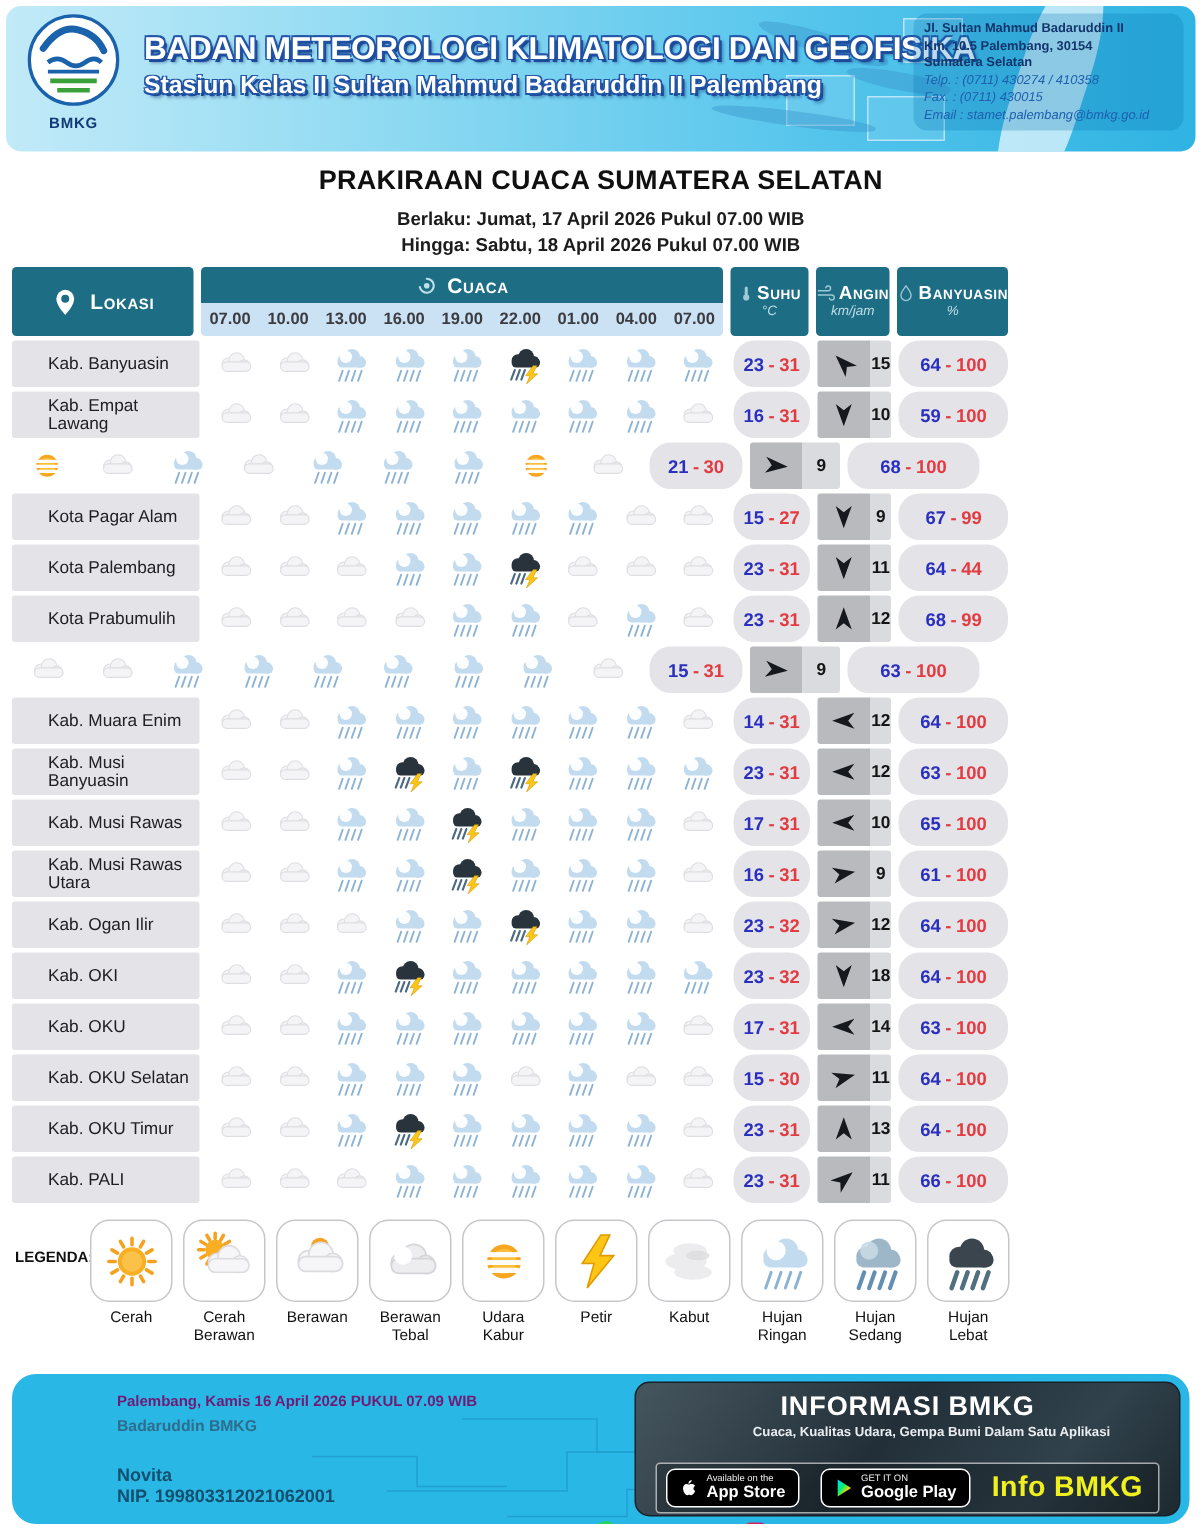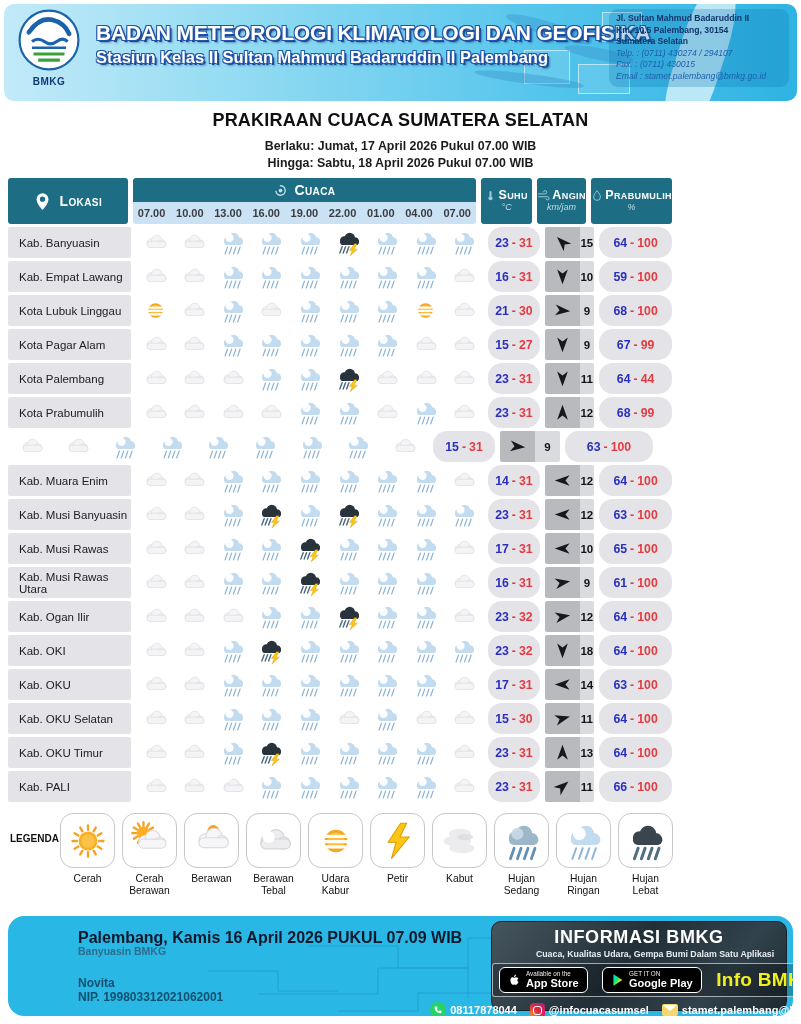--- a/index.html
+++ b/index.html
@@ -133,7 +133,7 @@
         <div class="b">Jl. Sultan Mahmud Badaruddin II</div>
         <div class="b">Km. 10.5 Palembang, 30154</div>
         <div class="b">Sumatera Selatan</div>
-        <div class="i">Telp.  : (0711) 430274 / 294107</div>
+        <div class="i">Telp.  : (0711) 430274 / 410358</div>
         <div class="i">Fax.   : (0711) 430015</div>
         <div class="i">Email : stamet.palembang@bmkg.go.id</div>
       </div>

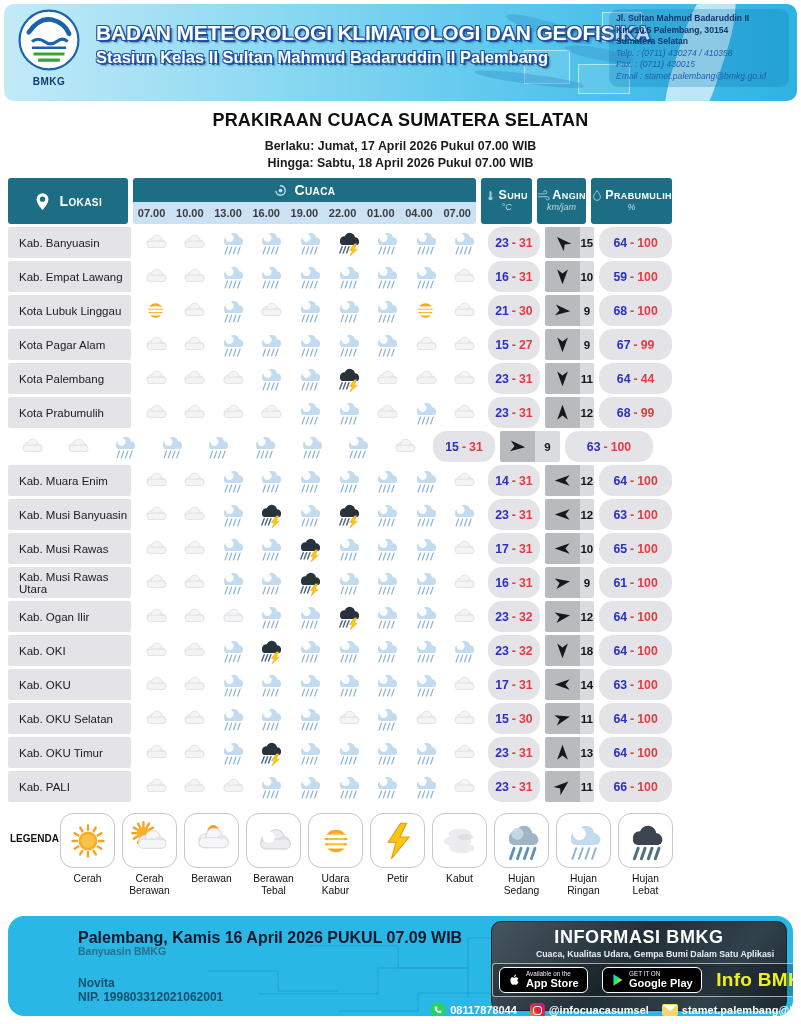--- a/index.html
+++ b/index.html
@@ -199,7 +199,7 @@
           <svg viewBox="0 0 32 32" width="12" height="13">
             <path d="M16 3c5 7 9 11 9 17a9 9 0 1 1-18 0c0-6 4-10 9-17z" fill="none" stroke="#9fc9d6" stroke-width="2.4"></path>
           </svg>
-          <span>Prabumulih</span>
+          <span>Banyuasin</span>
         </span>
         <span class="h-unit">%</span>
       </div>

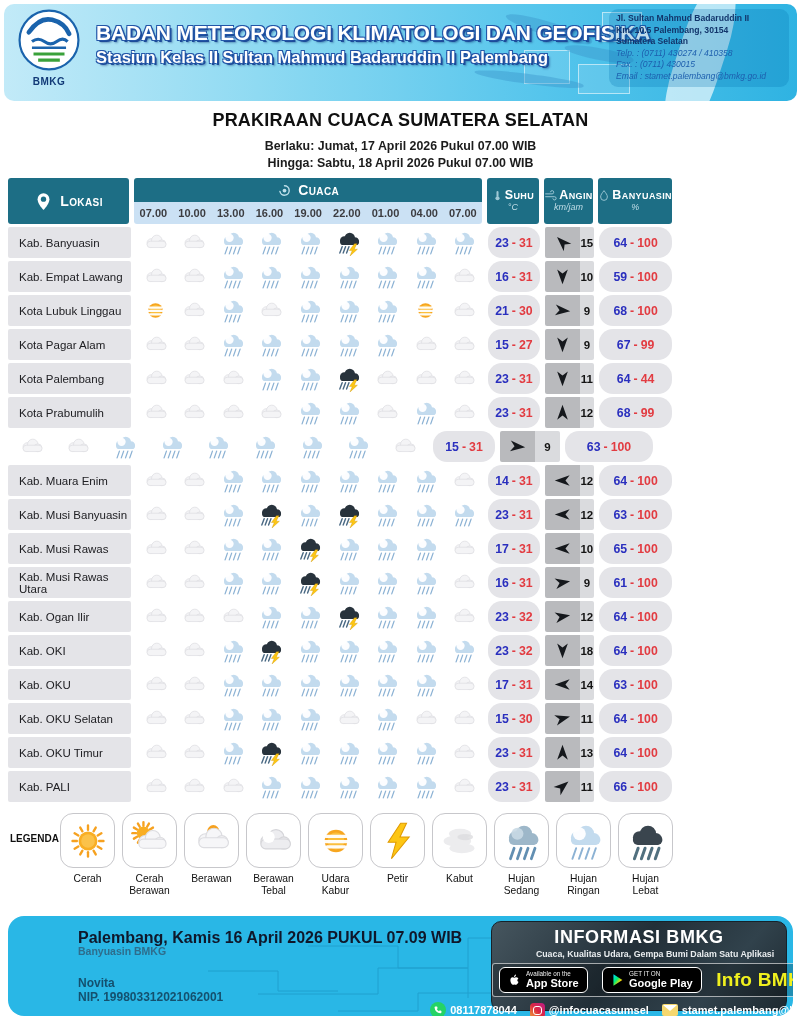--- a/index.html
+++ b/index.html
@@ -46,7 +46,7 @@
   .h-unit { font-size:9px; color:#bfdce6; font-style:italic; margin-top:1px; }
   .h-small .hlabel { font-size:12.5px; display:flex; align-items:center; gap:2px; }
   .trow { display:flex; gap:5px; margin-top:3px; height:31px; }
-  .c-loc { width:146px; background:var(--cellbg); border-radius:2px; display:flex; align-items:center; padding-left:11px;
+  .c-loc { width:146px; background:var(--cellbg); border-radius:2px; display:flex; align-items:center; padding-left:24px;
     font-size:11.5px; font-weight:500; color:#202024; }
   .c-icons { width:420px; display:grid; grid-template-columns:repeat(9,1fr); }
   .icell { display:flex; align-items:center; justify-content:center; }

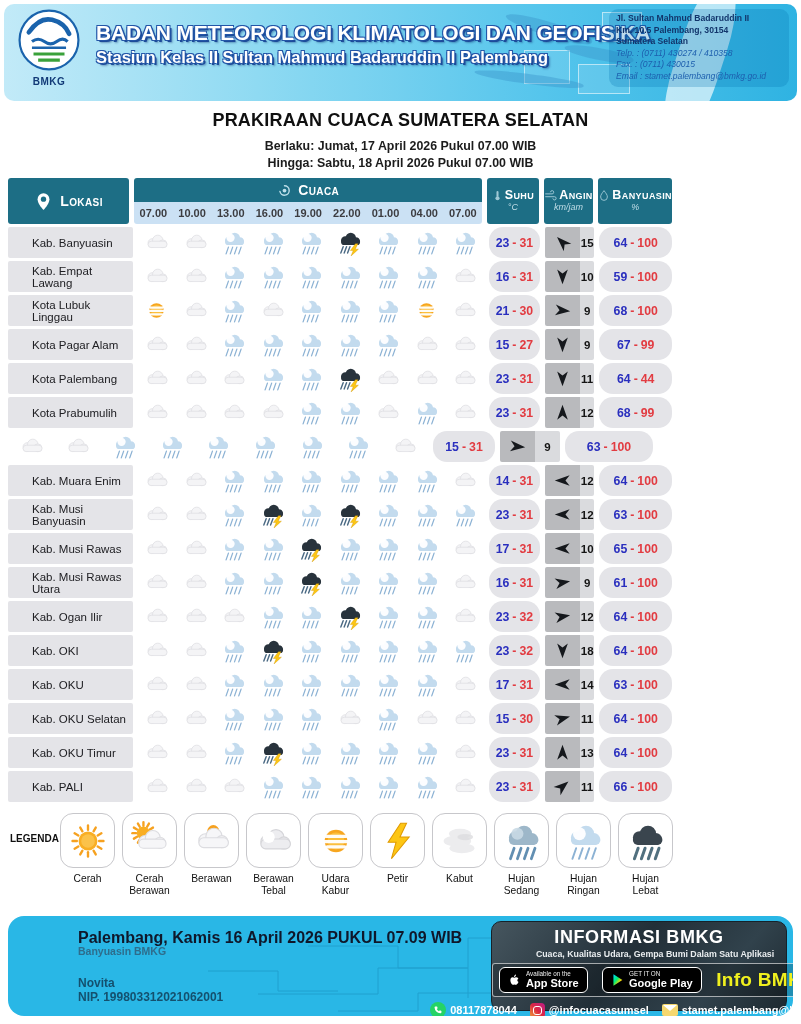--- a/index.html
+++ b/index.html
@@ -496,7 +496,6 @@
           </div>
         </div>
         <div class="trow">
-          <div class="c-loc">Kota Lubuk Linggau</div>
           <div class="c-icons">
             <span class="icell">
               <svg viewBox="0 0 32 32">

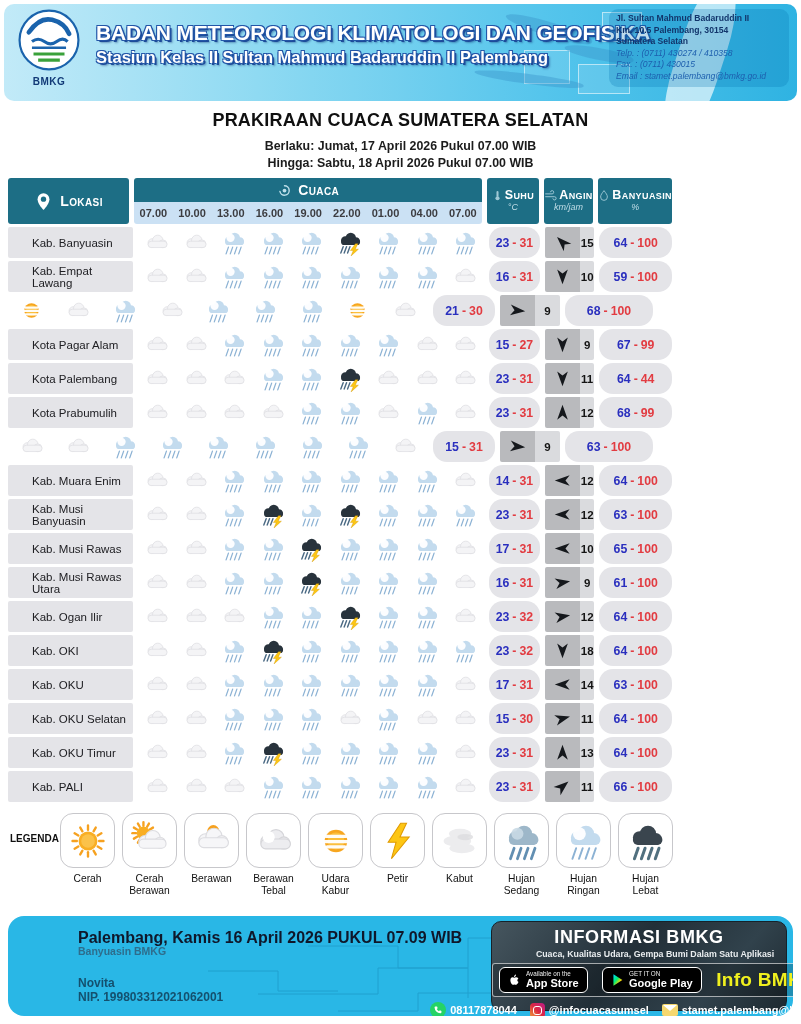--- a/index.html
+++ b/index.html
@@ -2690,6 +2690,24 @@
         <div class="litem">
           <div class="lbox">
             <svg viewBox="0 0 32 32">
+              <g transform="translate(0 0) scale(1)" fill="#c3dbee">
+                <circle cx="11" cy="13.5" r="5"></circle>
+                <circle cx="17.5" cy="10.5" r="6.2"></circle>
+                <circle cx="23.5" cy="14.5" r="4.6"></circle>
+                <rect x="6" y="11.5" width="22.5" height="7.5" rx="3.7"></rect>
+              </g>
+              <circle cx="12.5" cy="10.5" r="4.9" fill="#fff" opacity=".95"></circle>
+              <line x1="10" y1="21.5" x2="7.2" y2="29.5" stroke="#8cb2d4" stroke-width="1.5" stroke-linecap="round"></line>
+              <line x1="15" y1="21.5" x2="12.2" y2="29.5" stroke="#8cb2d4" stroke-width="1.5" stroke-linecap="round"></line>
+              <line x1="20" y1="21.5" x2="17.2" y2="29.5" stroke="#8cb2d4" stroke-width="1.5" stroke-linecap="round"></line>
+              <line x1="25" y1="21.5" x2="22.2" y2="29.5" stroke="#8cb2d4" stroke-width="1.5" stroke-linecap="round"></line>
+            </svg>
+          </div>
+          <div class="llabel">Hujan Ringan</div>
+        </div>
+        <div class="litem">
+          <div class="lbox">
+            <svg viewBox="0 0 32 32">
               <g transform="translate(0 0) scale(1)" fill="#9db7c9">
                 <circle cx="11" cy="13.5" r="5"></circle>
                 <circle cx="17.5" cy="10.5" r="6.2"></circle>
@@ -2704,24 +2722,6 @@
             </svg>
           </div>
           <div class="llabel">Hujan Sedang</div>
-        </div>
-        <div class="litem">
-          <div class="lbox">
-            <svg viewBox="0 0 32 32">
-              <g transform="translate(0 0) scale(1)" fill="#c3dbee">
-                <circle cx="11" cy="13.5" r="5"></circle>
-                <circle cx="17.5" cy="10.5" r="6.2"></circle>
-                <circle cx="23.5" cy="14.5" r="4.6"></circle>
-                <rect x="6" y="11.5" width="22.5" height="7.5" rx="3.7"></rect>
-              </g>
-              <circle cx="12.5" cy="10.5" r="4.9" fill="#fff" opacity=".95"></circle>
-              <line x1="10" y1="21.5" x2="7.2" y2="29.5" stroke="#8cb2d4" stroke-width="1.5" stroke-linecap="round"></line>
-              <line x1="15" y1="21.5" x2="12.2" y2="29.5" stroke="#8cb2d4" stroke-width="1.5" stroke-linecap="round"></line>
-              <line x1="20" y1="21.5" x2="17.2" y2="29.5" stroke="#8cb2d4" stroke-width="1.5" stroke-linecap="round"></line>
-              <line x1="25" y1="21.5" x2="22.2" y2="29.5" stroke="#8cb2d4" stroke-width="1.5" stroke-linecap="round"></line>
-            </svg>
-          </div>
-          <div class="llabel">Hujan Ringan</div>
         </div>
         <div class="litem">
           <div class="lbox">

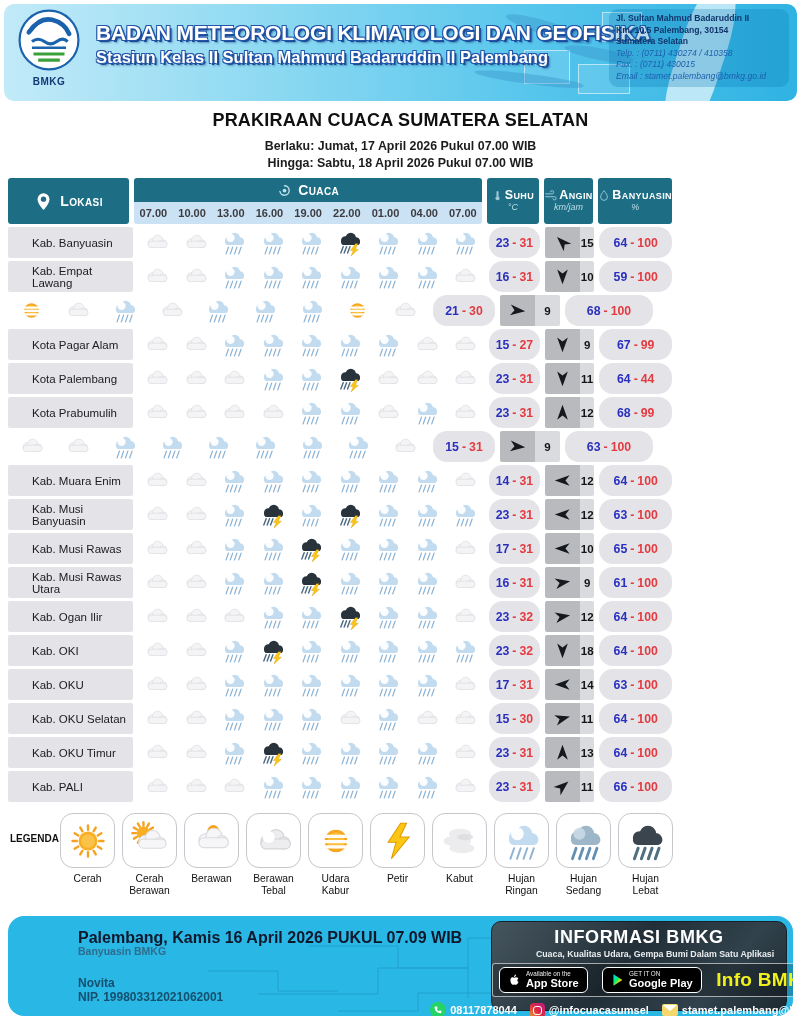--- a/index.html
+++ b/index.html
@@ -74,7 +74,7 @@
   
   .footer { position:absolute; left:8px; top:916px; right:8px; height:100px; border-radius:16px; background:var(--cyan); overflow:hidden; }
   .circuits { position:absolute; inset:0; opacity:.45; }
-  .issued { position:absolute; left:70px; top:13px; font-size:16px; font-weight:800; color:#0f172a; }
+  .issued { position:absolute; left:70px; top:13px; font-size:10px; font-weight:800; color:#701a75; }
   .role { position:absolute; left:70px; top:29px; font-size:10.5px; font-weight:600; color:#2e6d8c; }
   .fname { position:absolute; left:70px; top:60px; font-size:12px; font-weight:600; color:#14506e; }
   .fnip { position:absolute; left:70px; top:74px; font-size:12px; font-weight:600; color:#14506e; }

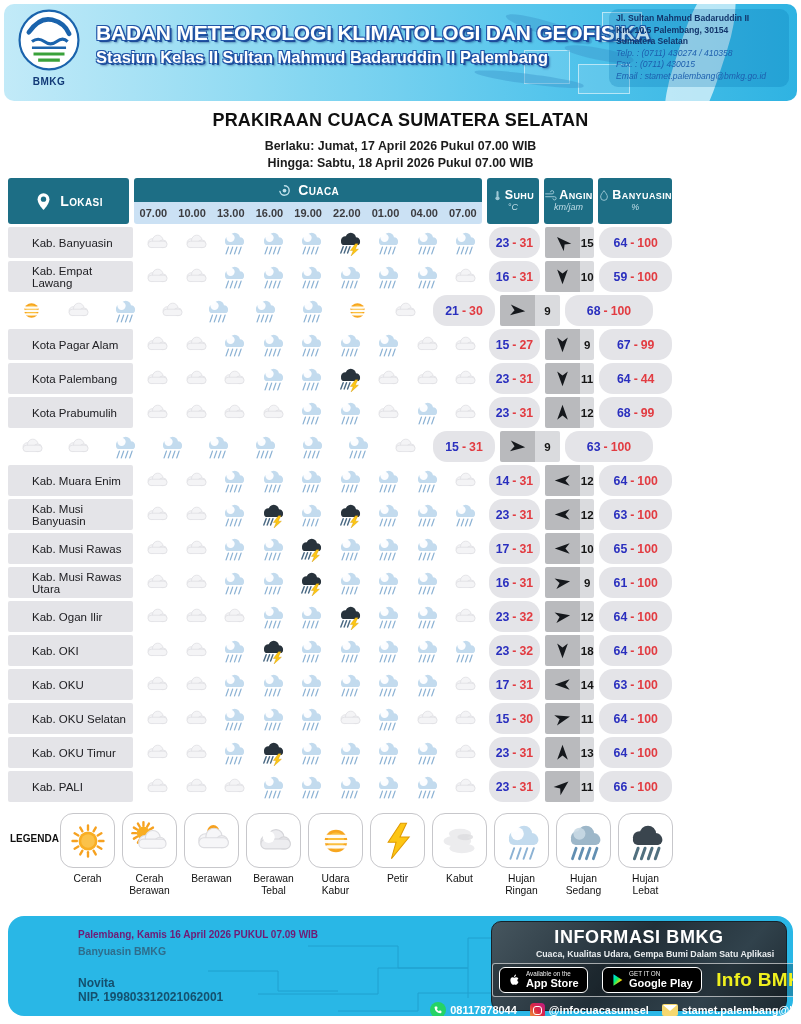--- a/index.html
+++ b/index.html
@@ -78,7 +78,7 @@
   .role { position:absolute; left:70px; top:29px; font-size:10.5px; font-weight:600; color:#2e6d8c; }
   .fname { position:absolute; left:70px; top:60px; font-size:12px; font-weight:600; color:#14506e; }
   .fnip { position:absolute; left:70px; top:74px; font-size:12px; font-weight:600; color:#14506e; }
-  .info-panel { position:absolute; right:6px; top:5px; bottom:5px; width:296px; border-radius:10px;
+  .info-panel { position:absolute; right:6px; top:5px; bottom:5px; width:364px; border-radius:10px;
     background:linear-gradient(130deg,#46565f 0%,#222f38 45%,#31424c 75%,#1d2930 100%); border:1px solid #16222a; color:#fff; }
   .info-title { text-align:center; font-size:18px; font-weight:800; letter-spacing:.6px; margin-top:5px; }
   .info-sub { text-align:center; font-size:8.8px; font-weight:600; color:#e9edef; margin-top:1px;padding-left:32px; }

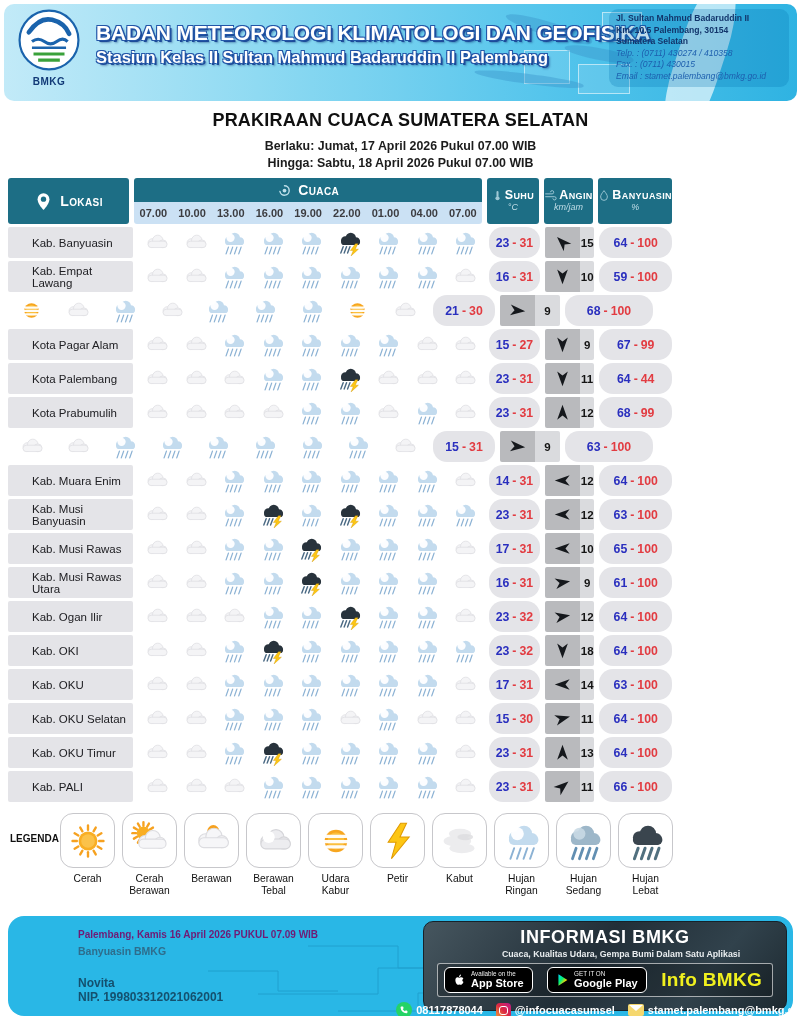--- a/index.html
+++ b/index.html
@@ -2753,7 +2753,7 @@
       </g>
     </svg>
     <div class="issued">Palembang, Kamis 16 April 2026 PUKUL 07.09 WIB</div>
-    <div class="role">Banyuasin BMKG</div>
+    <div class="role">Badaruddin BMKG</div>
     <div class="fname">Novita</div>
     <div class="fnip">NIP. 199803312021062001</div>
 

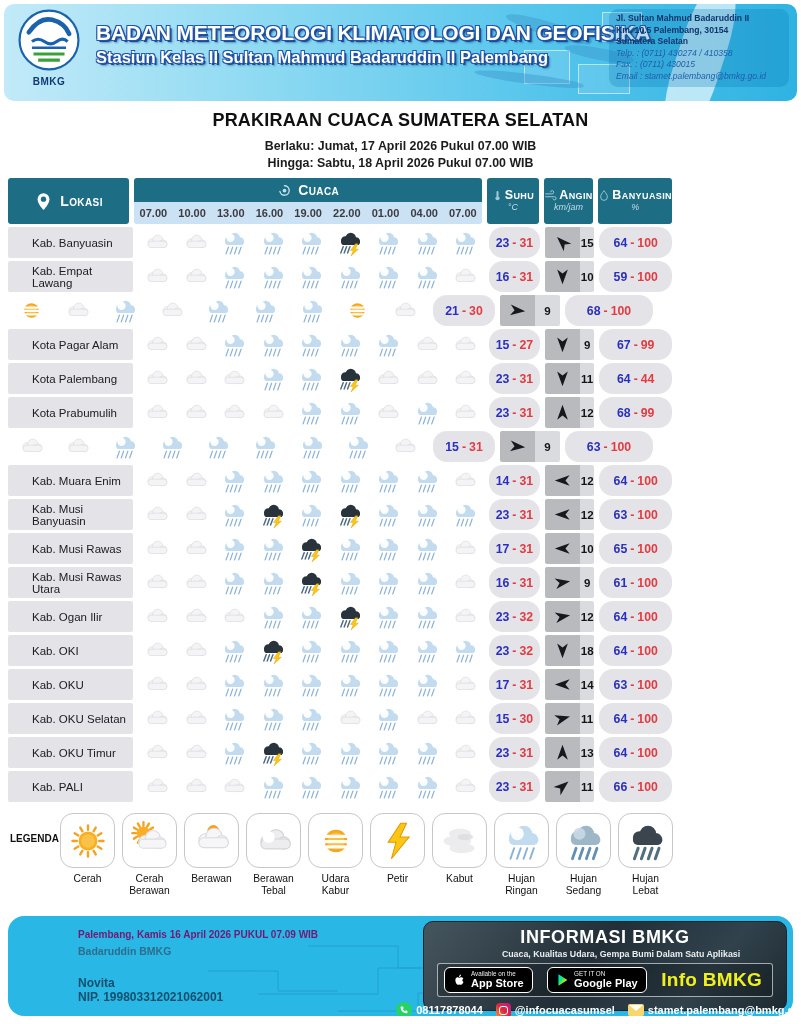--- a/index.html
+++ b/index.html
@@ -82,7 +82,7 @@
     background:linear-gradient(130deg,#46565f 0%,#222f38 45%,#31424c 75%,#1d2930 100%); border:1px solid #16222a; color:#fff; }
   .info-title { text-align:center; font-size:18px; font-weight:800; letter-spacing:.6px; margin-top:5px; }
   .info-sub { text-align:center; font-size:8.8px; font-weight:600; color:#e9edef; margin-top:1px;padding-left:32px; }
-  .badge-strip { margin:4px auto 0; width:336px; height:34px; display:flex; align-items:center; justify-content:space-between;
+  .badge-strip { margin:16px auto 0; width:336px; height:34px; display:flex; align-items:center; justify-content:space-between;
     background:rgba(0,0,0,.22); border:1px solid rgba(255,255,255,.6); border-radius:3px; padding:0 6px; }
   .store-badge { height:26px; background:#000; border:1px solid #fff; border-radius:6px; display:flex; align-items:center; gap:5px; padding:0 8px; }
   .store-badge .txt { display:flex; flex-direction:column; line-height:1.05; }

